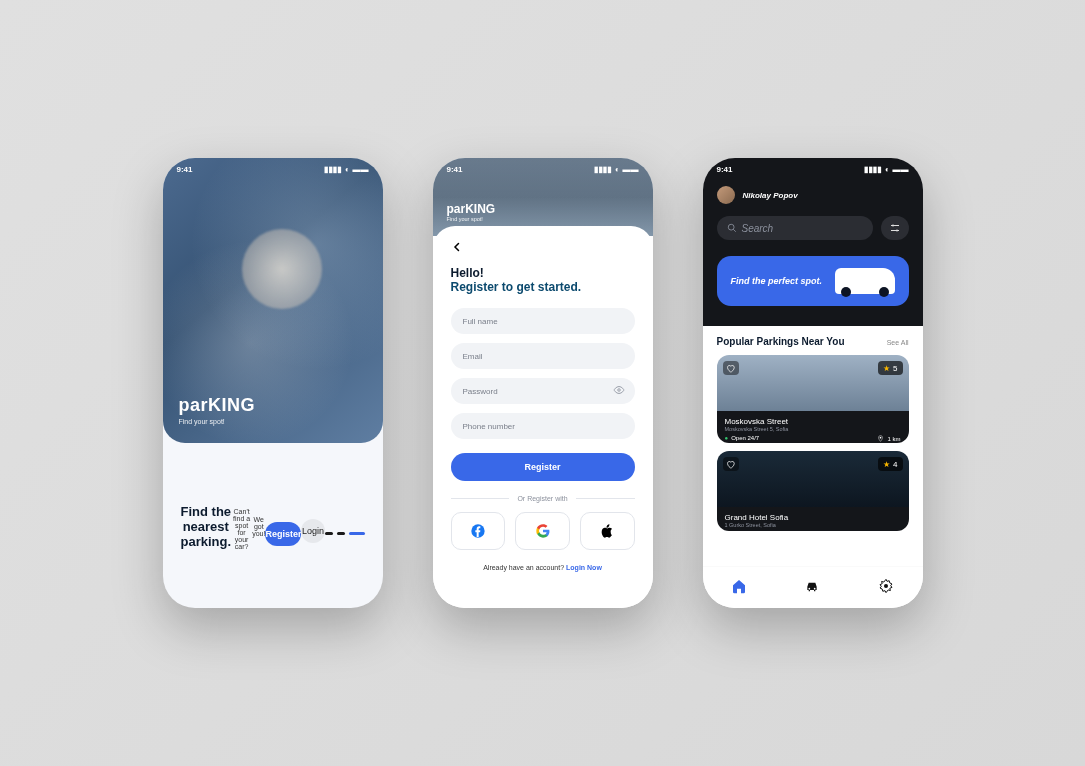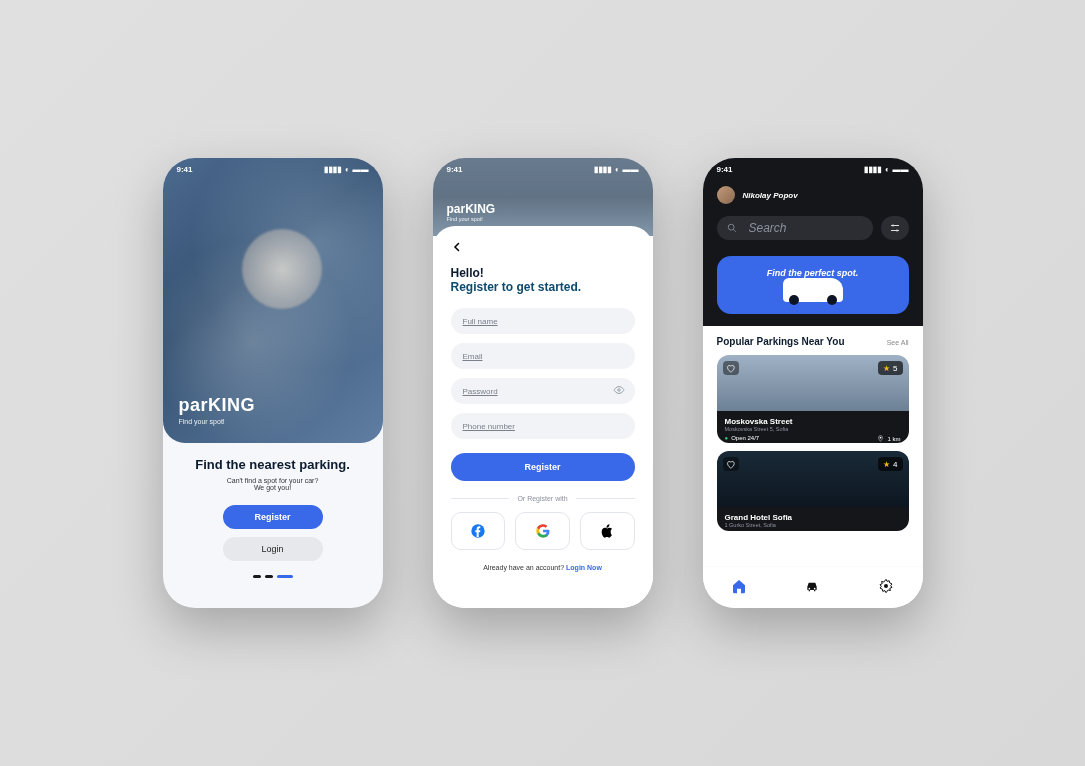--- a/index.html
+++ b/index.html
@@ -139,8 +139,8 @@
   .search-row { display: flex; gap: 8px; margin-top: 12px; }
   .search-pill {
     flex: 1; height: 24px; background: #2b2d33; border-radius: 14px;
-    display: flex; align-items: center; padding: 0 10px; gap: 12px;
-    font-size: 12px; color: #8c919d;
+    display: flex; align-items: center; padding: 0 10px; gap: 5px;
+    font-size: 10px; color: #8c919d;
   }
   .filter-pill {
     width: 28px; height: 24px; background: #2b2d33; border-radius: 12px;

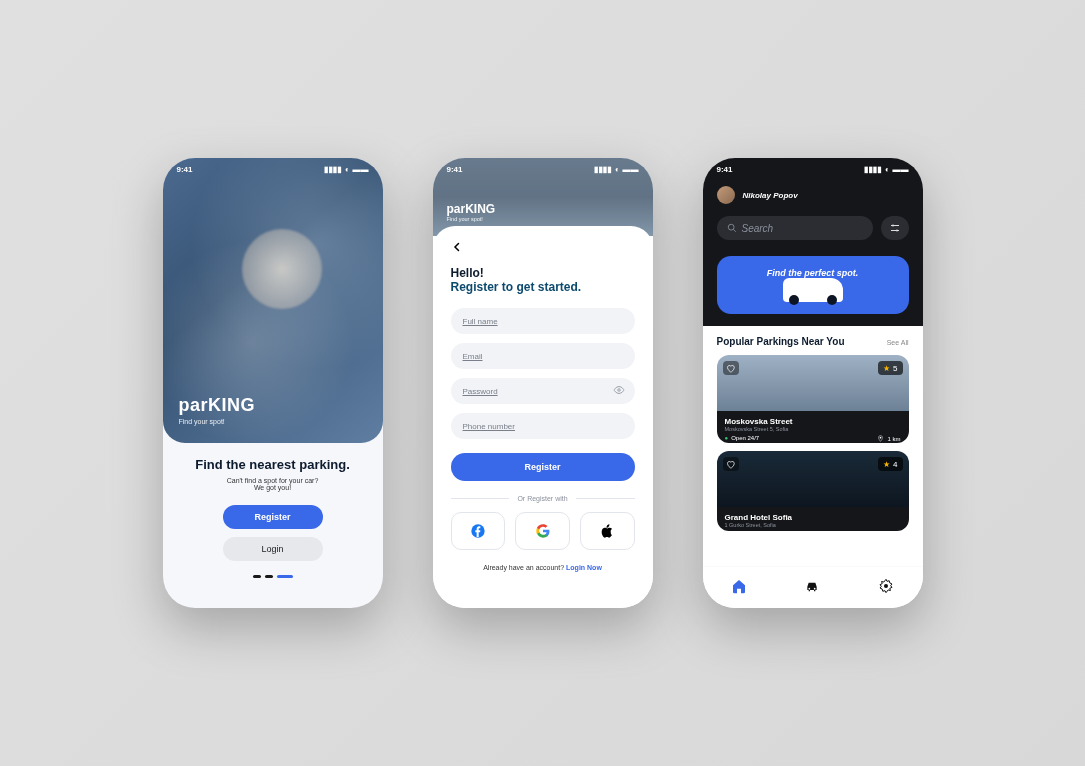--- a/index.html
+++ b/index.html
@@ -148,9 +148,9 @@
   }
   .promo-card {
     position: absolute; left: 14px; right: 14px; top: 98px;
-    height: 58px; background: #3968e8; border-radius: 14px;
+    height: 50px; background: #3968e8; border-radius: 14px;
     display: flex; align-items: center; justify-content: space-between;
-    padding: 12px 14px; color: #fff; flex-direction: column;
+    padding: 4px 14px; color: #fff;
   }
   .promo-text { font-size: 9px; font-weight: 600; }
   .car-illus {

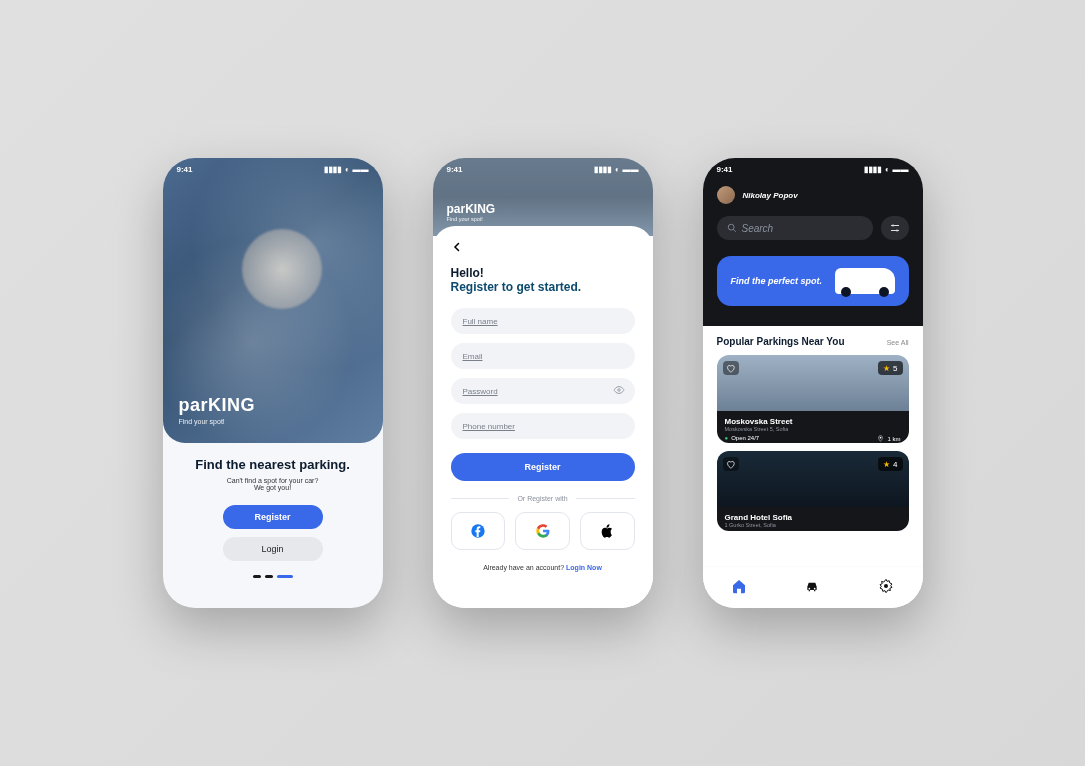--- a/index.html
+++ b/index.html
@@ -104,7 +104,7 @@
   .field {
     background: #f1f3f6; border-radius: 16px; height: 26px;
     display: flex; align-items: center; padding: 0 12px;
-    font-size: 8px; color: #7a7f8a; margin-top: 9px; position: relative; text-decoration: underline;
+    font-size: 8px; color: #7a7f8a; margin-top: 9px; position: relative;
   }
   .field.first { margin-top: 14px; }
   .eye-icon { position: absolute; right: 10px; color: #9ba0ab; font-size: 10px; }

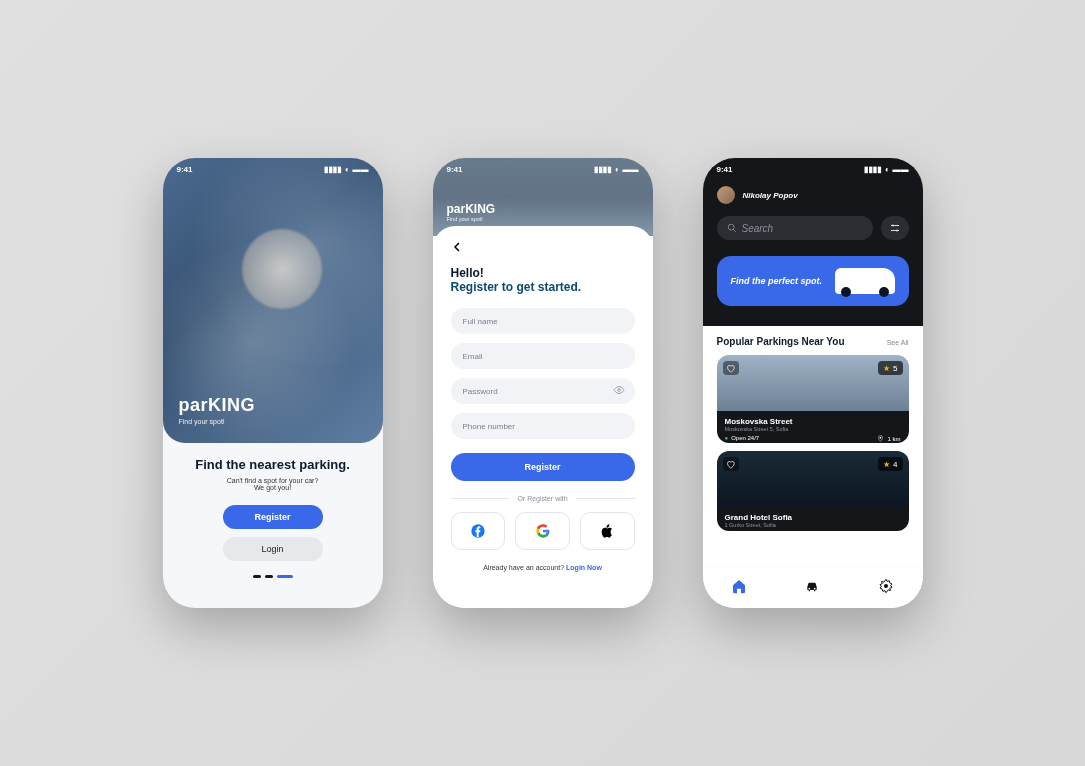--- a/index.html
+++ b/index.html
@@ -193,7 +193,7 @@
   .pcard-info {
     background: #14161a; padding: 6px 8px 8px; color: #fff;
   }
-  .pcard-name { font-size: 8px; font-weight: 700; }
+  .pcard-name { font-size: 8px; font-weight: 400; }
   .pcard-addr { font-size: 5.5px; color: #8c919d; }
   .pcard-meta { display: flex; justify-content: space-between; margin-top: 3px; font-size: 6px; }
   .open-dot { color: #35c46f; margin-right: 3px; }

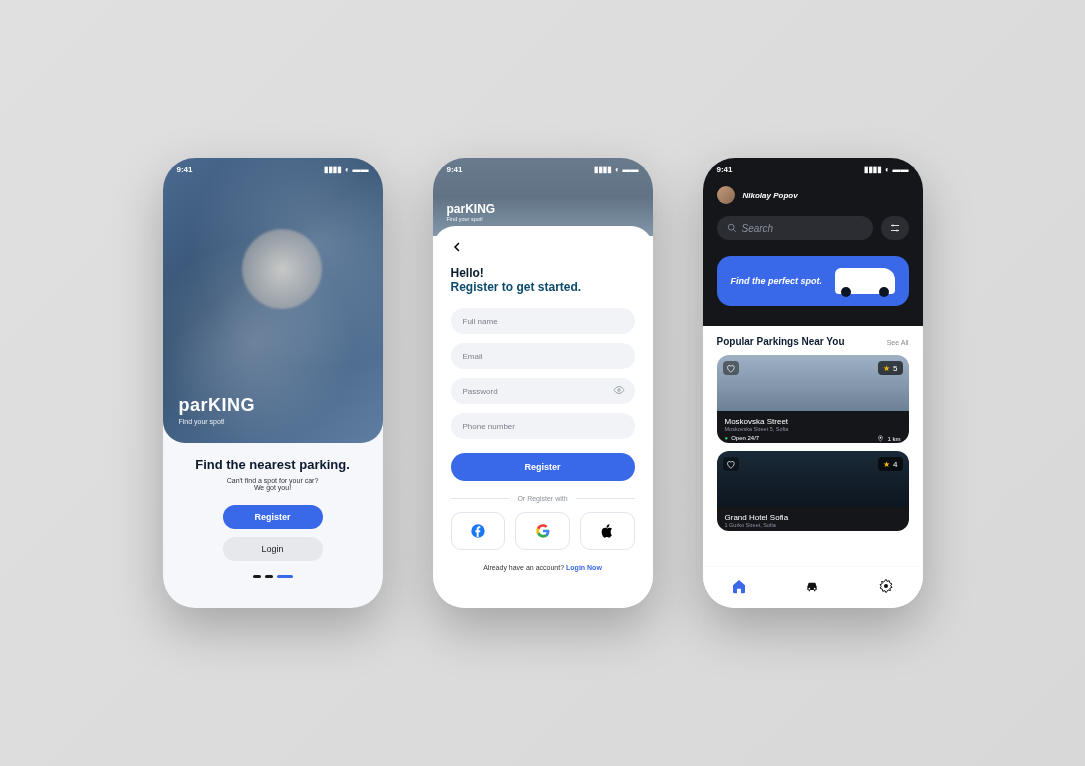--- a/index.html
+++ b/index.html
@@ -61,7 +61,7 @@
   }
   .s1-brand .brand-name { font-size: 18px; font-weight: 700; letter-spacing: 0.5px; }
   .s1-brand .brand-tag { font-size: 7px; opacity: 0.9; margin-top: 2px; }
-  .s1-bottom { flex: 1; padding: 14px 18px 12px; text-align: center; display: flex; flex-direction: column; align-items: center; }
+  .s1-bottom { flex: 1; padding: 14px 18px 12px; text-align: center; display: flex; flex-direction: row; align-items: center; }
   .s1-title { font-size: 13px; font-weight: 800; color: #0c1b2e; }
   .s1-sub1 { font-size: 7px; color: #333; margin-top: 5px; }
   .s1-sub2 { font-size: 7px; color: #333; }

